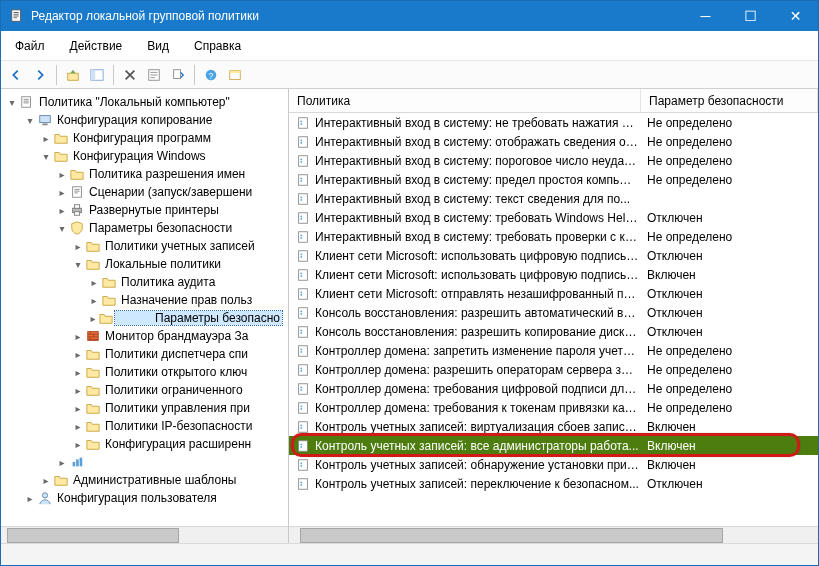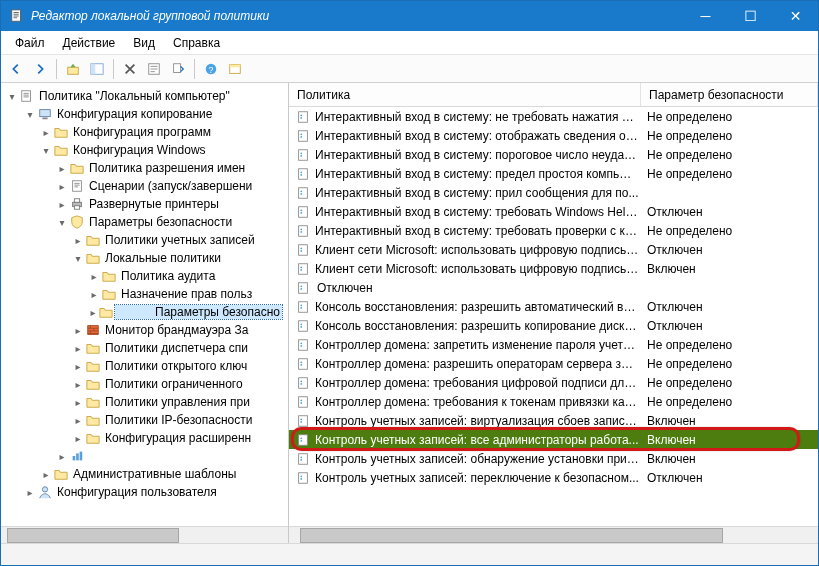--- a/index.html
+++ b/index.html
@@ -7,7 +7,7 @@
   .window { width: 819px; height: 566px; border: 1px solid #1a6db5; display: flex; flex-direction: column; background: #fff; }
   .titlebar { height: 30px; background: #1979ca; color: #fff; display: flex; align-items: center; padding: 0 0 0 8px; }
   .titlebar .t-icon { width: 16px; height: 16px; margin-right: 6px; display:inline-flex;align-items:center;justify-content:center;}
-  .titlebar .title { flex: 1; font-size: 12px; font-style: italic; }
+  .titlebar .title { flex: 1; font-size: 12px; }
   .winbtns { display: flex; height: 100%; }
   .winbtn { width: 45px; display: flex; align-items: center; justify-content: center; color: #fff; font-size: 14px; }
   .winbtn.close { background: transparent; }

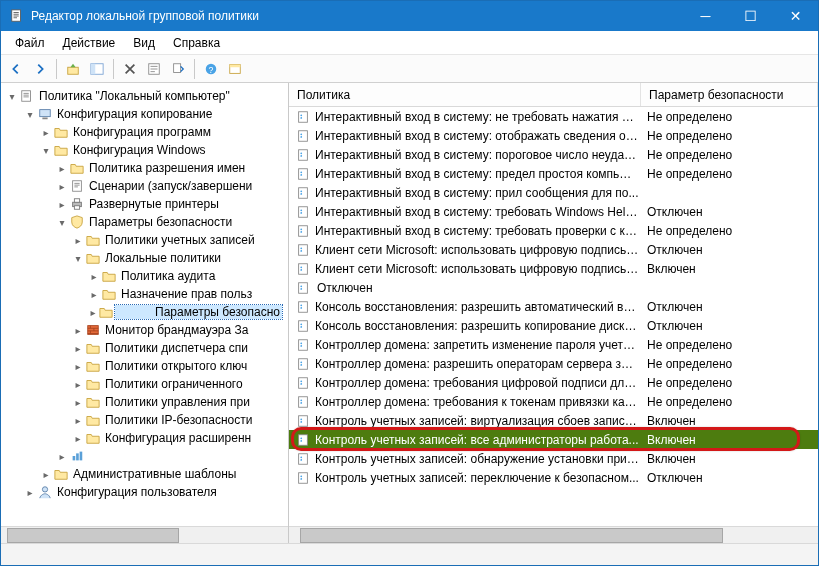--- a/index.html
+++ b/index.html
@@ -11,7 +11,7 @@
   .winbtns { display: flex; height: 100%; }
   .winbtn { width: 45px; display: flex; align-items: center; justify-content: center; color: #fff; font-size: 14px; }
   .winbtn.close { background: transparent; }
-  .menubar { height: 24px; display: flex; align-items: center; padding: 0 6px; gap: 2px; border-bottom: 1px solid #e6e6e6; background:#fff;}
+  .menubar { height: 30px; display: flex; align-items: center; padding: 0 6px; gap: 9px; border-bottom: 1px solid #e6e6e6; background:#fff;}
   .menuitem { padding: 2px 8px; }
   .toolbar { height: 28px; display: flex; align-items: center; padding: 2px 4px; gap: 2px; border-bottom: 1px solid #d0d0d0; background:#fbfbfb;}
   .tbtn { width: 22px; height: 22px; display: flex; align-items: center; justify-content: center; border: 1px solid transparent; border-radius:2px;}

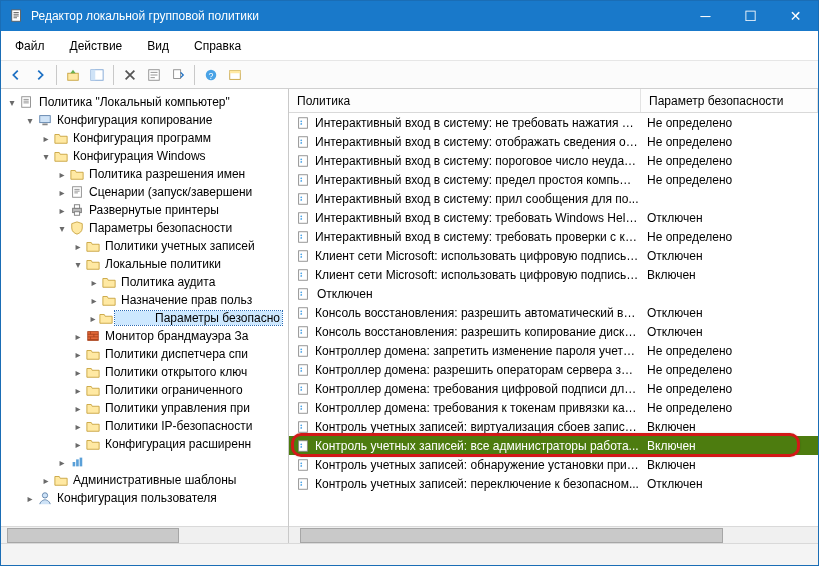--- a/index.html
+++ b/index.html
@@ -406,7 +406,7 @@
                 <circle cx="6" cy="9" r="1" fill="#4aa3e6"></circle>
               </svg>
             </span>
-            <span class="rlabel">Интерактивный вход в систему: прил сообщения для по...</span>
+            <span class="rlabel">Интерактивный вход в систему: текст сведения для по...</span>
             <span class="rval"></span>
           </div>
           <div class="list-row">

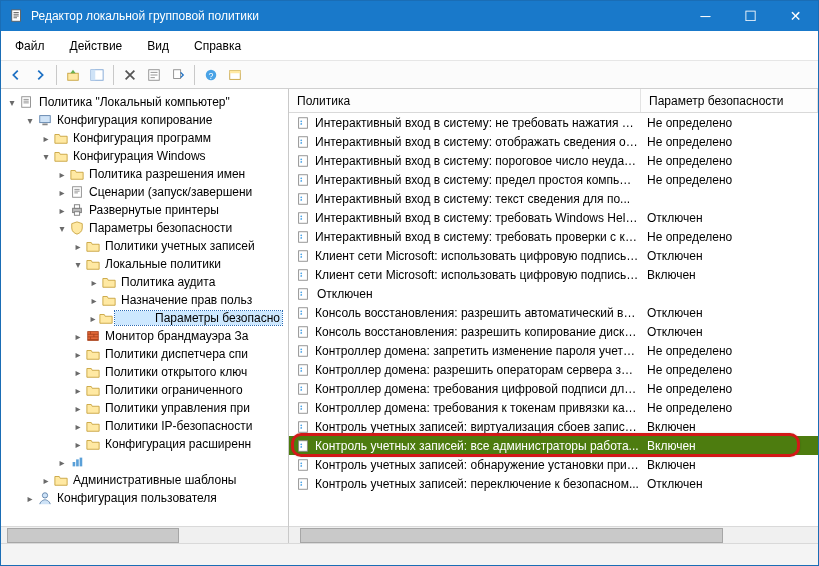--- a/index.html
+++ b/index.html
@@ -461,6 +461,7 @@
                 <circle cx="6" cy="9" r="1" fill="#4aa3e6"></circle>
               </svg>
             </span>
+            <span class="rlabel">Клиент сети Microsoft: отправлять незашифрованный па...</span>
             <span class="rval">Отключен</span>
           </div>
           <div class="list-row">

